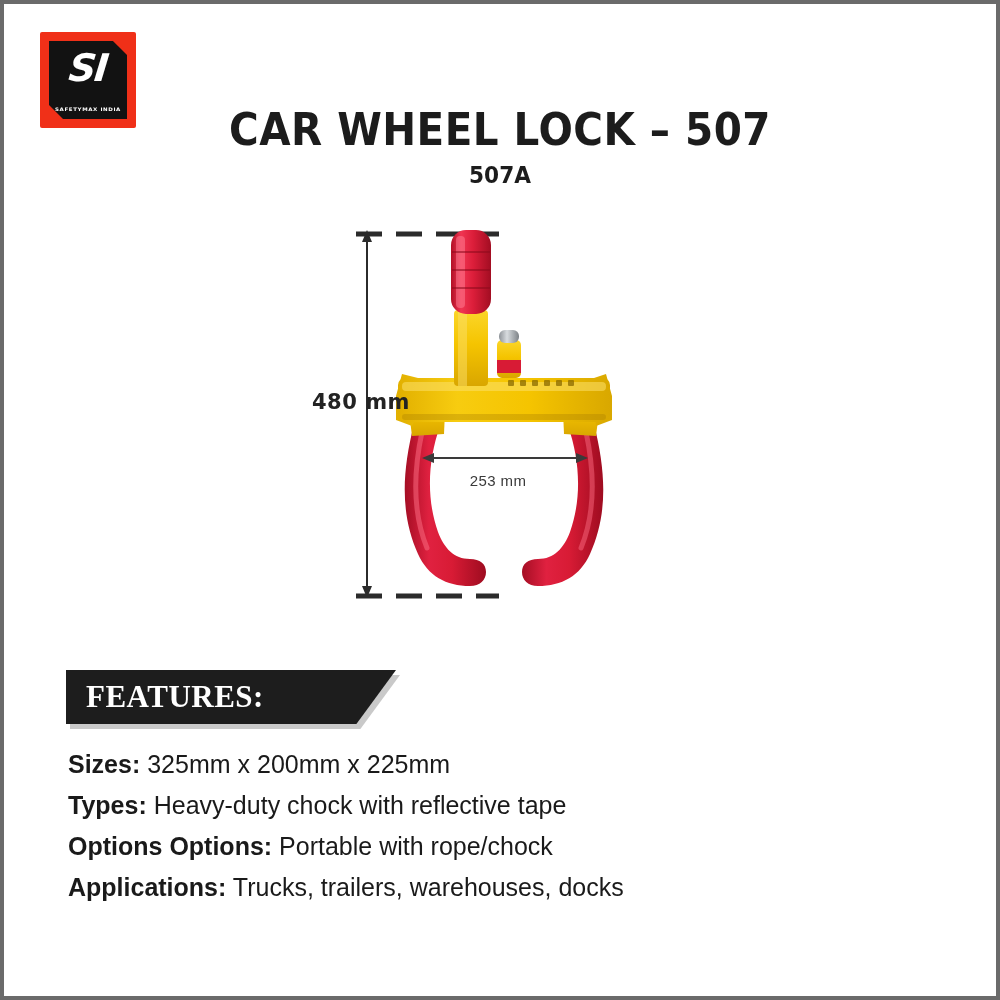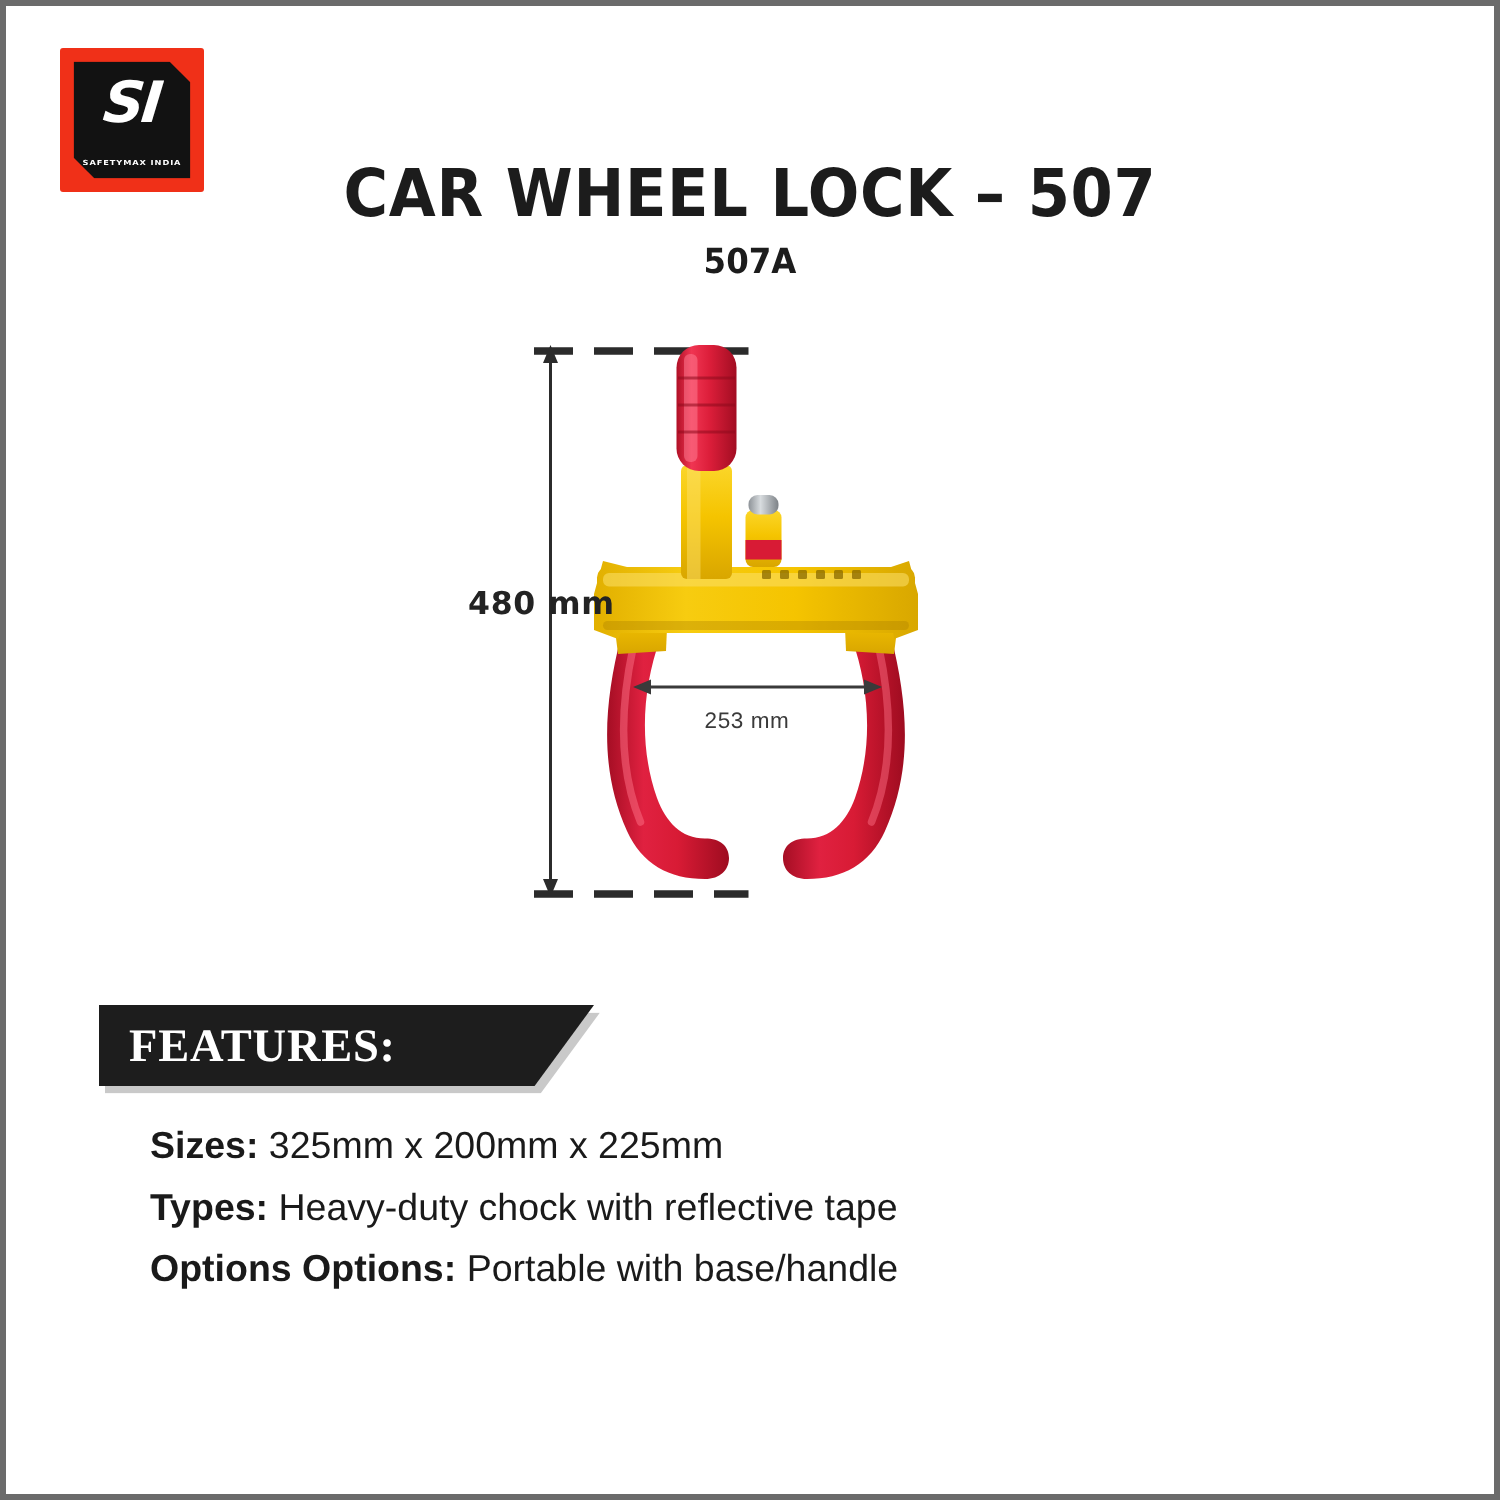--- a/index.html
+++ b/index.html
@@ -185,7 +185,6 @@
     color: #1a1a1a;
     line-height: 41px;
     white-space: nowrap;
-    margin-left: 32px;
   }
   .feature-key {
     font-weight: bold;

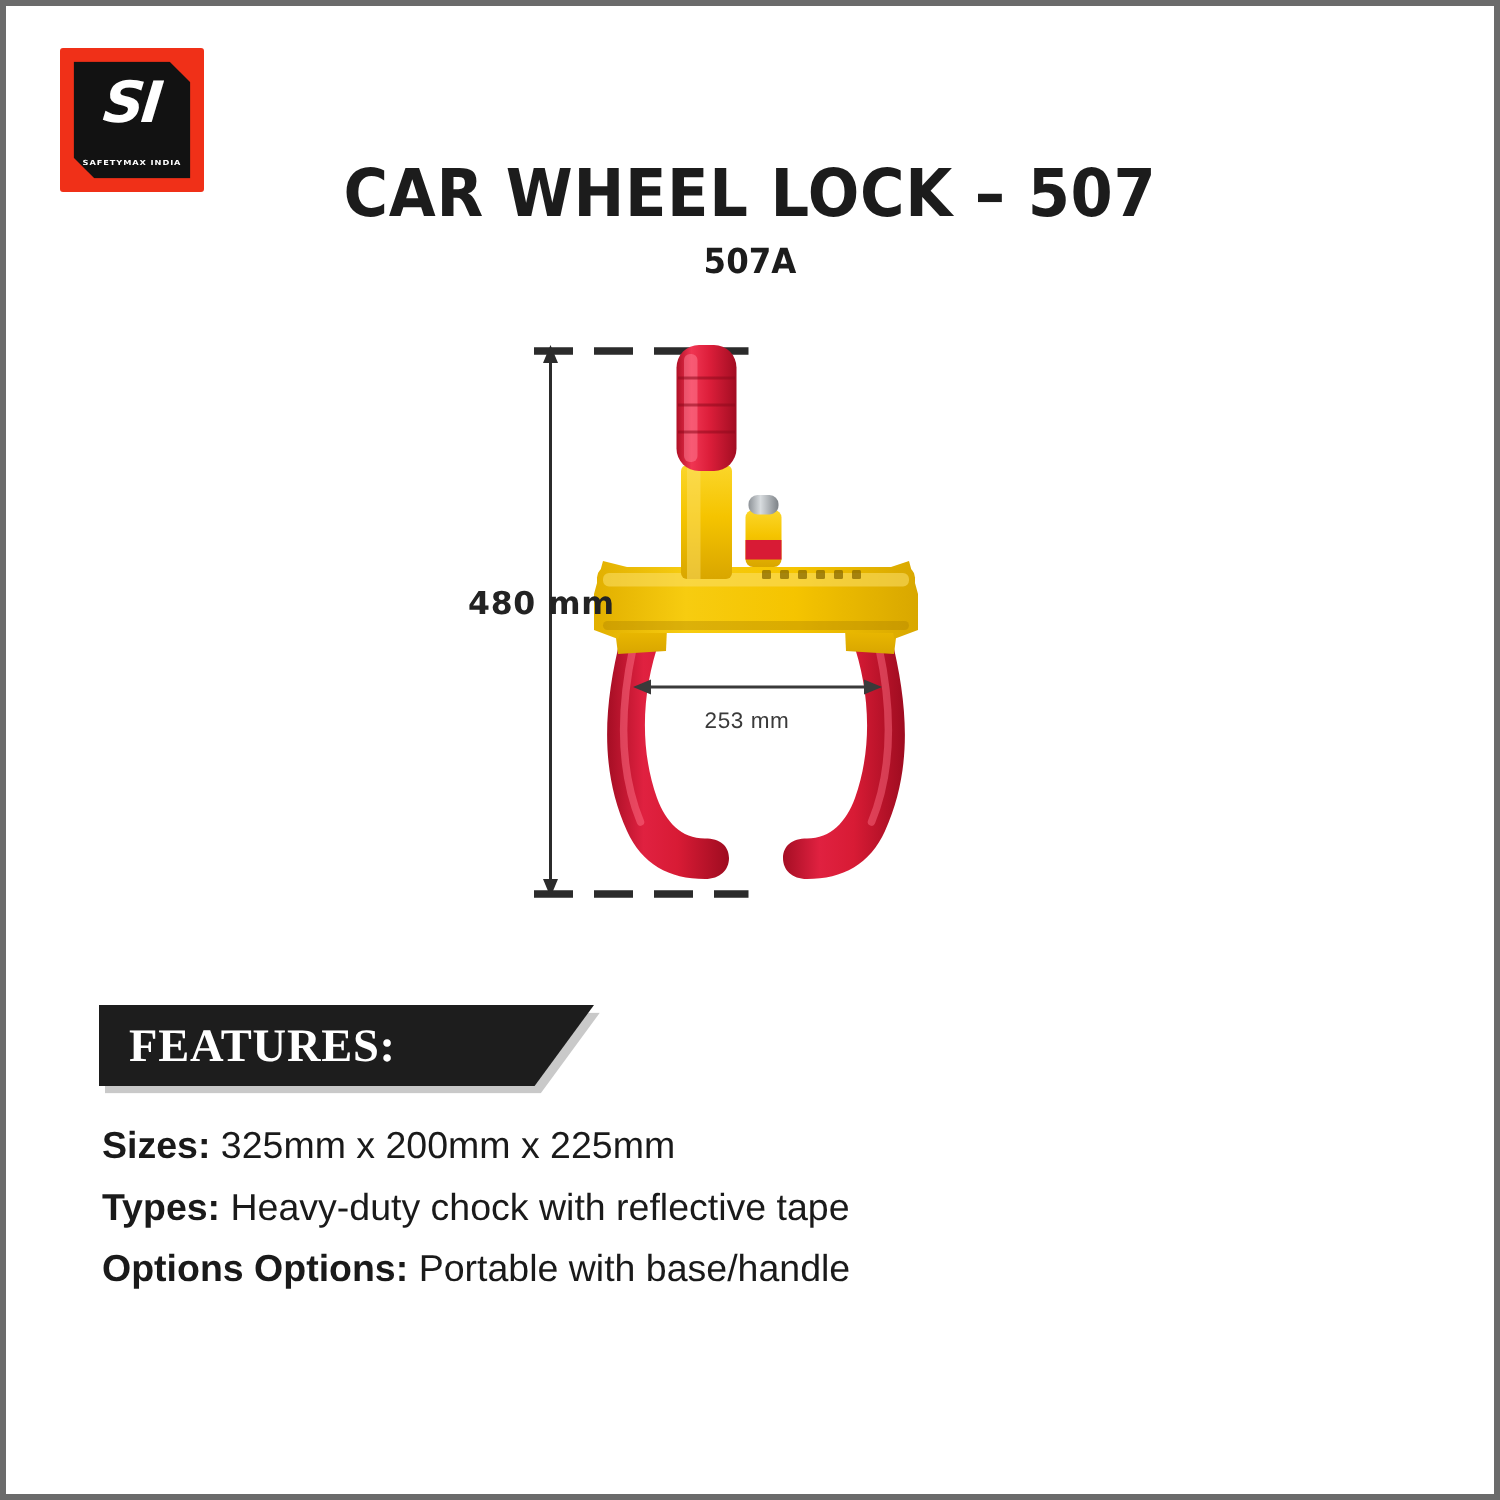--- a/index.html
+++ b/index.html
@@ -325,7 +325,7 @@
     </div>
     <div class="feature-row">
       <span class="feature-key">Options Options:</span>
-      <span class="feature-val">Portable with base/handle</span>
+      <span class="feature-val">Portable with rope/chock</span>
     </div>
   </div>
 

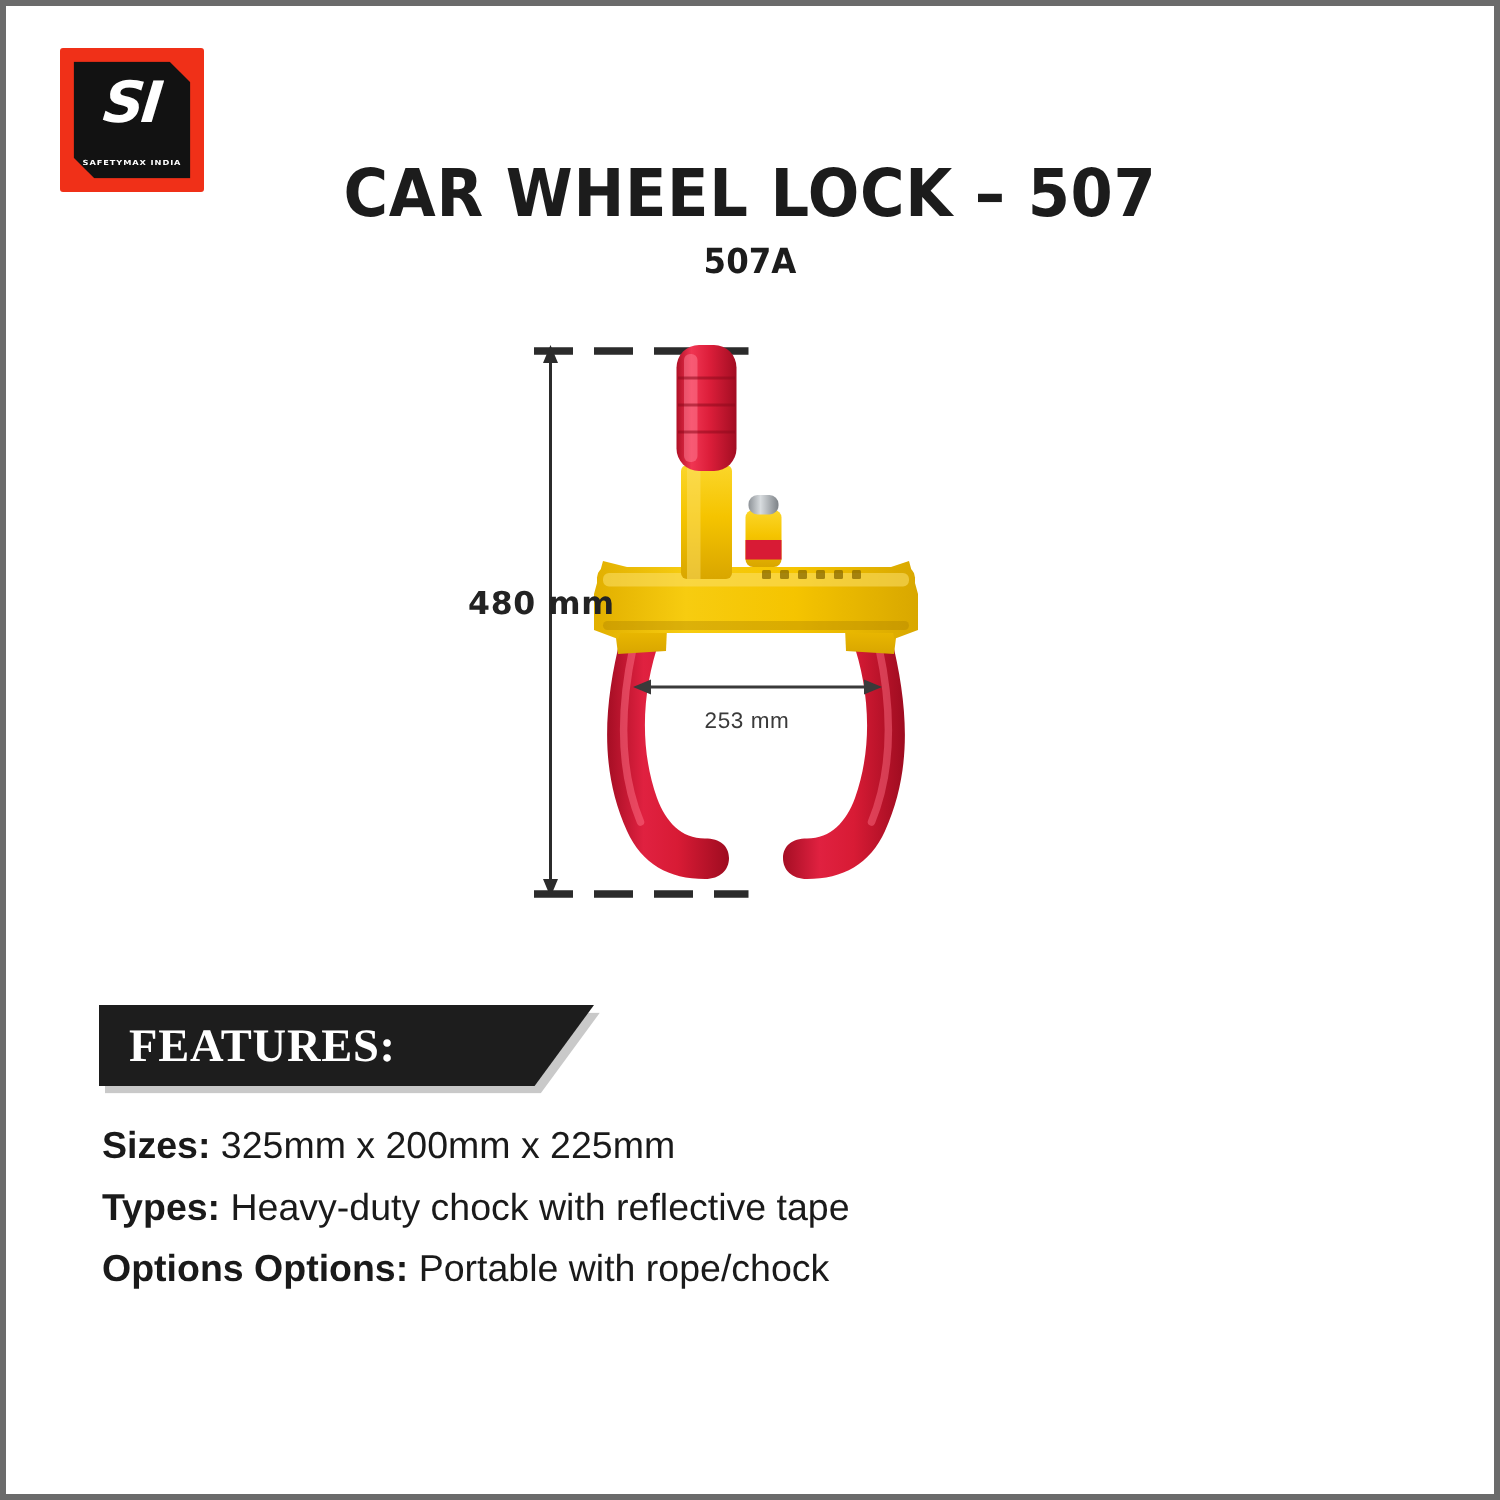--- a/index.html
+++ b/index.html
@@ -327,6 +327,10 @@
       <span class="feature-key">Options Options:</span>
       <span class="feature-val">Portable with rope/chock</span>
     </div>
+    <div class="feature-row">
+      <span class="feature-key">Applications:</span>
+      <span class="feature-val">Trucks, trailers, warehouses, docks</span>
+    </div>
   </div>
 
 </div>

